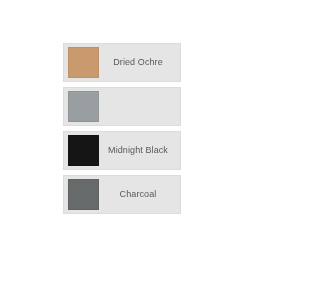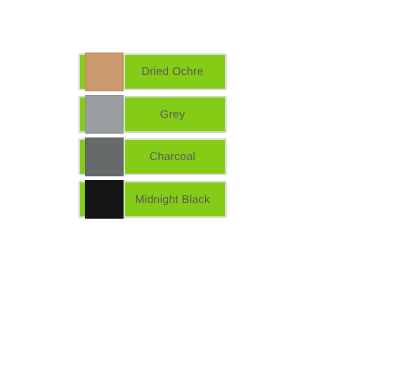--- a/index.html
+++ b/index.html
@@ -29,8 +29,8 @@
   .swatch-row {
     box-sizing: border-box;
     width: 118px;
-    height: 29px;
-    background: #84cc16;
+    height: 39px;
+    background: #e5e5e5;
     border: 1px solid #dcdcdc;
     display: flex;
     align-items: center;

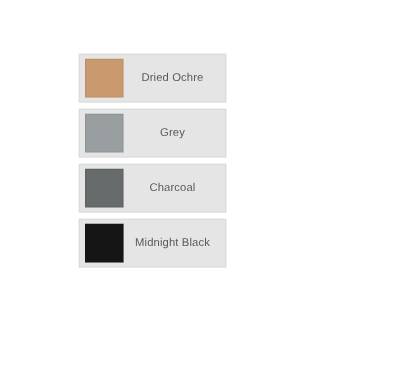--- a/index.html
+++ b/index.html
@@ -80,7 +80,6 @@
   <div class="swatch-row">
     <div class="swatch-chip" style="background: rgb(153, 158, 160);"></div>
     <div class="swatch-divider"></div>
-    <div class="swatch-label">Grey</div>
   </div>
 
   <div class="swatch-row">

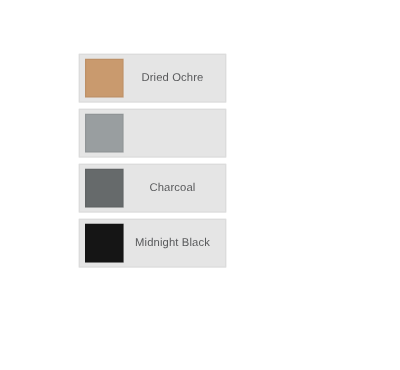--- a/index.html
+++ b/index.html
@@ -83,17 +83,17 @@
   </div>
 
   <div class="swatch-row">
+    <div class="swatch-chip" style="background: rgb(21, 21, 21);"></div>
+    <div class="swatch-divider"></div>
+    <div class="swatch-label">Midnight Black</div>
+  </div>
+
+  <div class="swatch-row">
     <div class="swatch-chip" style="background: rgb(102, 106, 107);"></div>
     <div class="swatch-divider"></div>
     <div class="swatch-label">Charcoal</div>
   </div>
 
-  <div class="swatch-row">
-    <div class="swatch-chip" style="background: rgb(21, 21, 21);"></div>
-    <div class="swatch-divider"></div>
-    <div class="swatch-label">Midnight Black</div>
-  </div>
-
 </div>
 
 </body></html>

